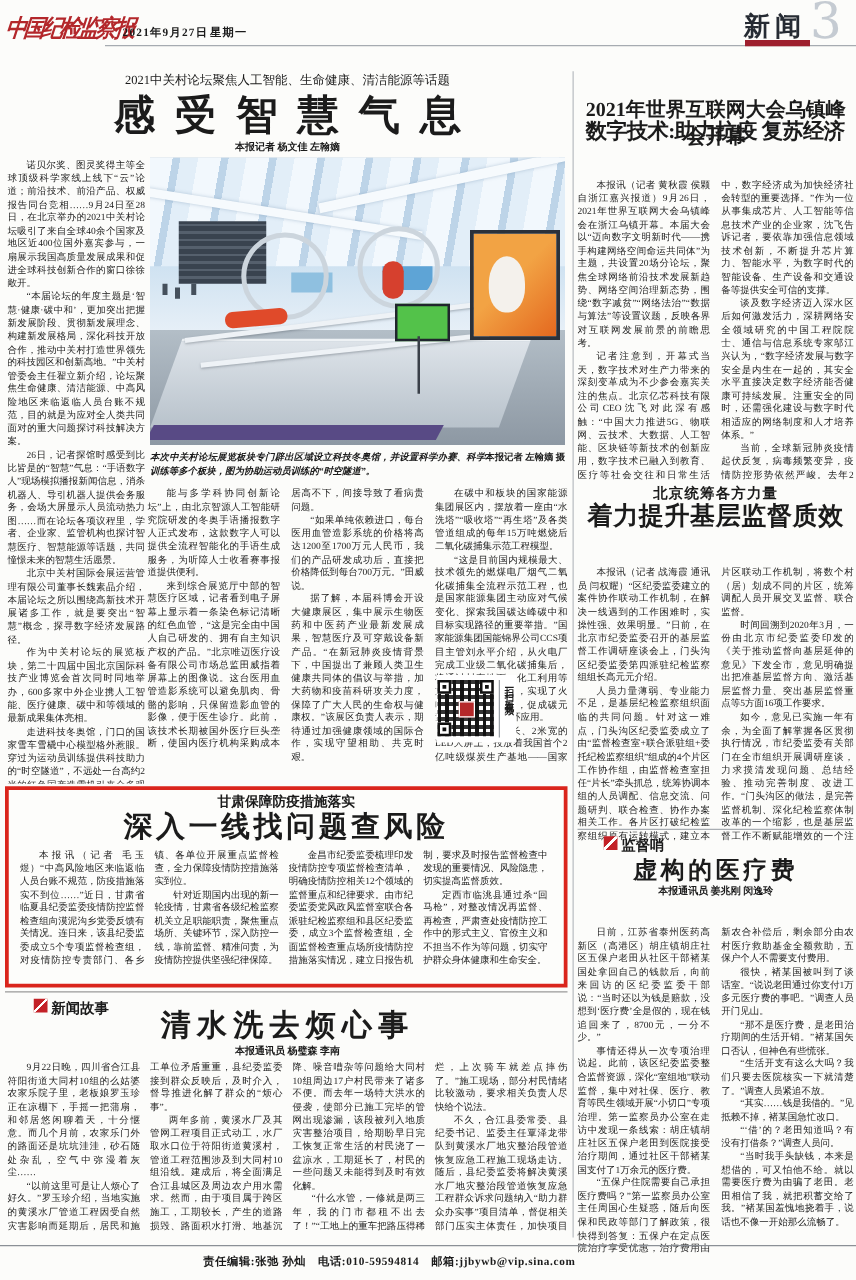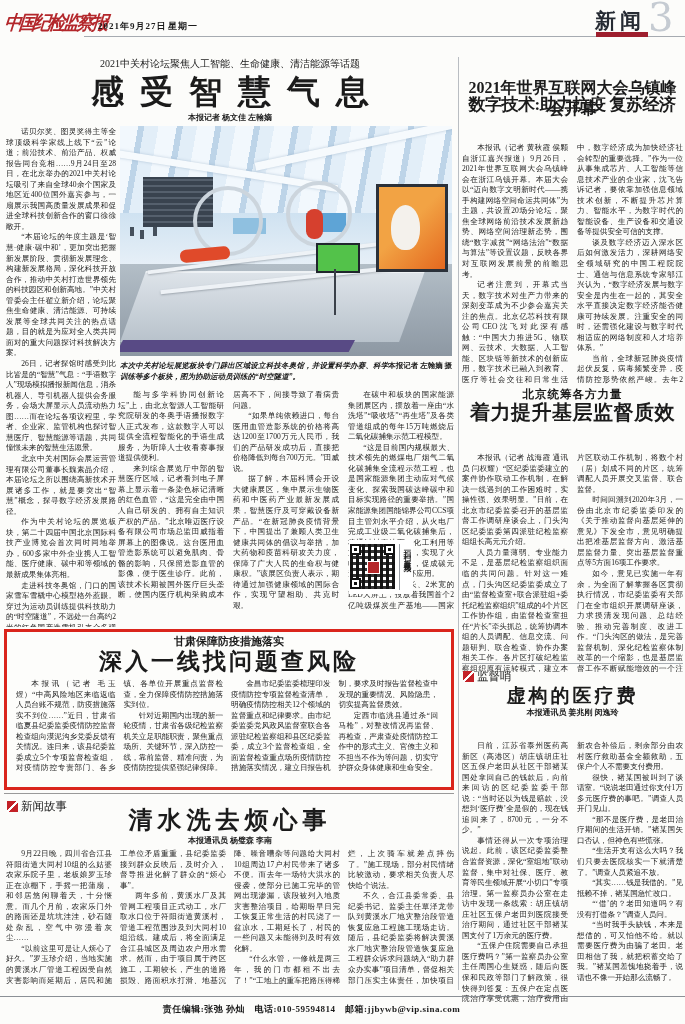--- a/index.html
+++ b/index.html
@@ -140,7 +140,7 @@
   <div class="abs lead-byline center">本报记者 杨文佳 左翰嫡</div>
   <div class="abs lead-left body-text">
       <p>诺贝尔奖、图灵奖得主等全球顶级科学家线上线下“云”论道；前沿技术、前沿产品、权威报告同台竞相……9月24日至28日，在北京举办的2021中关村论坛吸引了来自全球40余个国家及地区近400位国外嘉宾参与，一扇展示我国高质量发展成果和促进全球科技创新合作的窗口徐徐敞开。</p>
-      <p>“本届论坛的年度主题是‘智慧·健康·碳中和’，更加突出把握新发展阶段、贯彻新发展理念、构建新发展格局，深化科技开放合作，推动中关村打造世界领先的科技园区和创新高地。”中关村管委会主任翟立新介绍，论坛聚焦生命健康、清洁能源、可持续发展等全球共同关注的热点话题，目的就是为应对全人类共同面对的重大问题探讨科技解决方案。</p>
+      <p>“本届论坛的年度主题是‘智慧·健康·碳中和’，更加突出把握新发展阶段、贯彻新发展理念、构建新发展格局，深化科技开放合作，推动中关村打造世界领先的科技园区和创新高地。”中关村管委会主任翟立新介绍，论坛聚焦生命健康、清洁能源、中高风险地区来临返临人员台账不规范，目的就是为应对全人类共同面对的重大问题探讨科技解决方案。</p>
       <p>26日，记者探馆时感受到比比皆是的“智慧”气息：“手语数字人”现场模拟播报新闻信息，消杀机器人、导引机器人提供会务服务，会场大屏显示人员流动热力图……而在论坛各项议程里，学者、企业家、监管机构也探讨智慧医疗、智慧能源等话题，共同憧憬未来的智慧生活愿景。</p>
       <p>北京中关村国际会展运营管理有限公司董事长魏素晶介绍，本届论坛之所以围绕高新技术开展诸多工作，就是要突出“智慧”概念，探寻数字经济发展路径。</p>
       <p>作为中关村论坛的展览板块，第二十四届中国北京国际科技产业博览会首次同时同地举办，600多家中外企业携人工智能、医疗健康、碳中和等领域的最新成果集体亮相。</p>

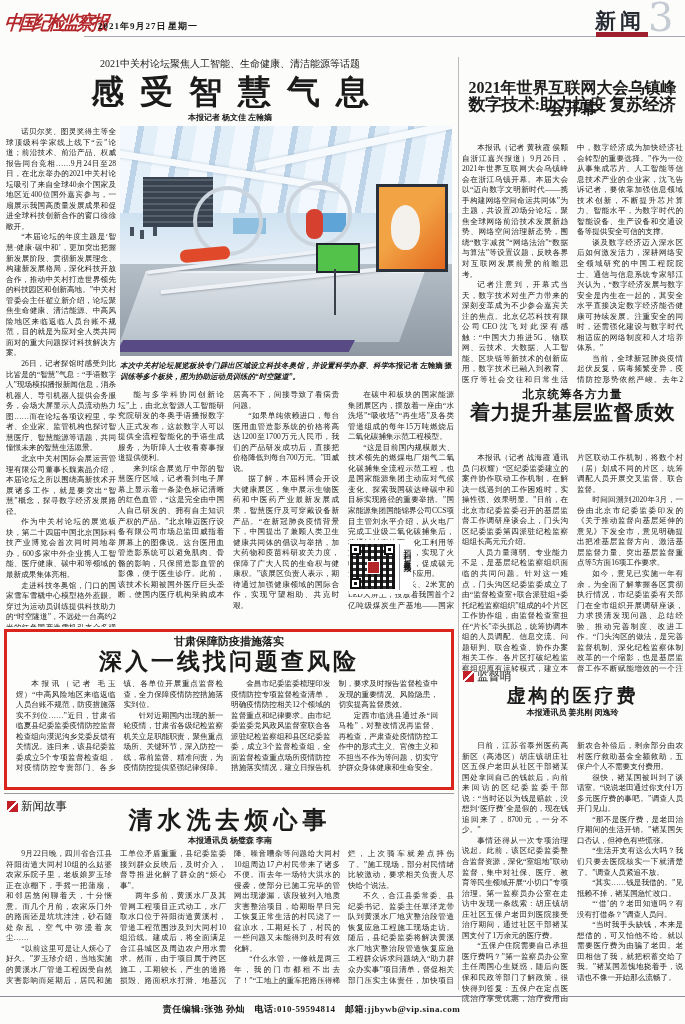--- a/index.html
+++ b/index.html
@@ -110,7 +110,7 @@
   
   .story-rule{left:4px;top:793px;width:450px;height:1px;background:#999;}
   .story-label{left:7px;top:799px;}
-  .label{display:flex;align-items:center;gap:3px;font-size:11.5px;font-weight:normal;}
+  .label{display:flex;gap:3px;font-size:11.5px;font-weight:bold;margin-left:20px;}
   .label-icon{width:11px;height:11px;background:#c32127;position:relative;flex:0 0 auto;}
   .label-icon::after{content:"";position:absolute;inset:0;
       background:linear-gradient(135deg,transparent 42%,#fff 42% 56%,transparent 56%);}

